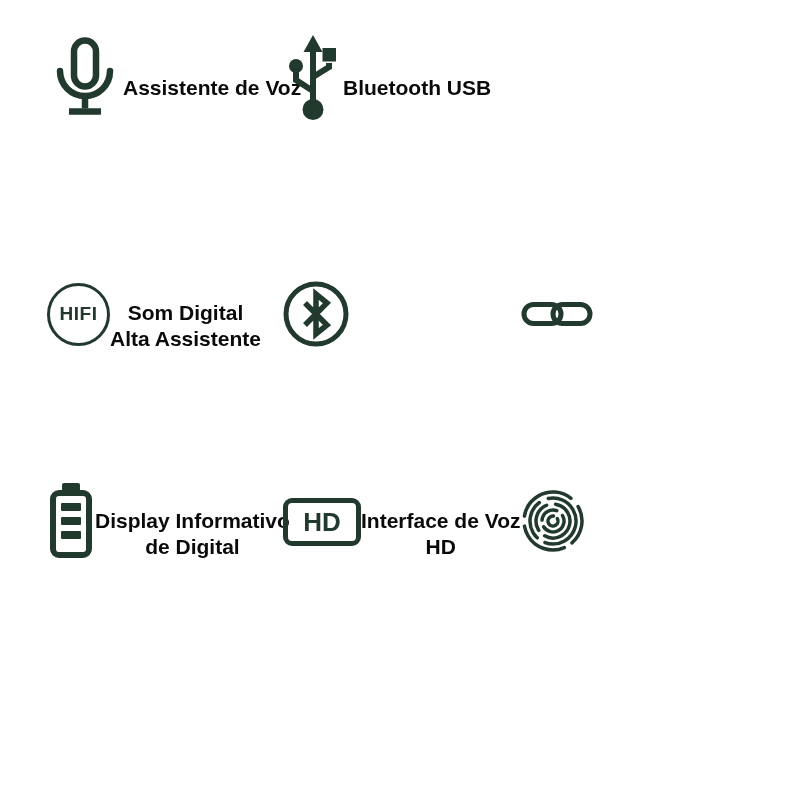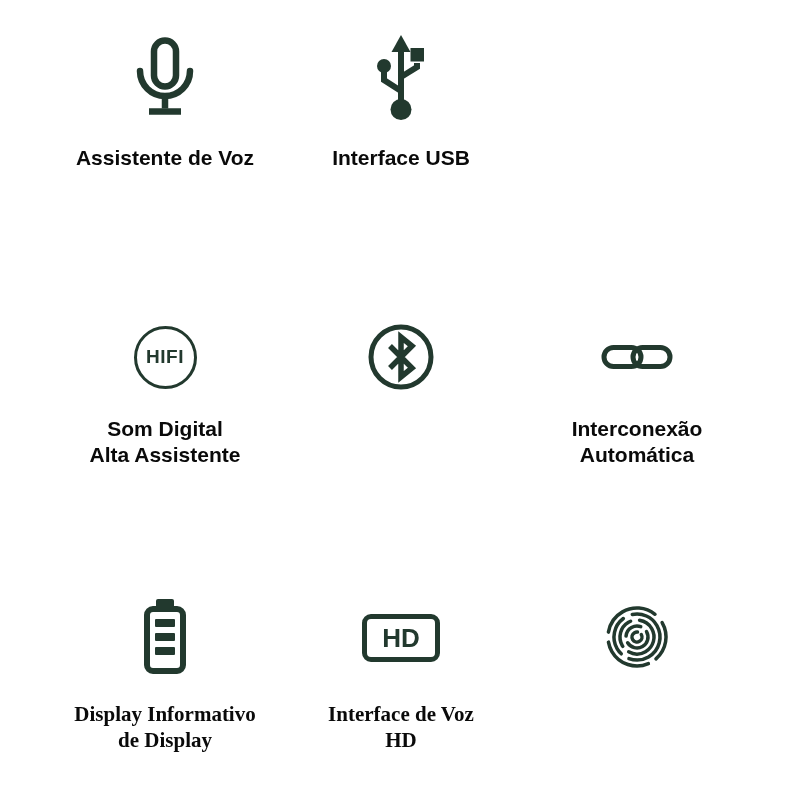--- a/index.html
+++ b/index.html
@@ -27,7 +27,7 @@
   .cell {
     width: 236px;
     display: flex;
-    flex-direction: column;
+    flex-direction: row;
     align-items: center;
   }
   .icon-slot {

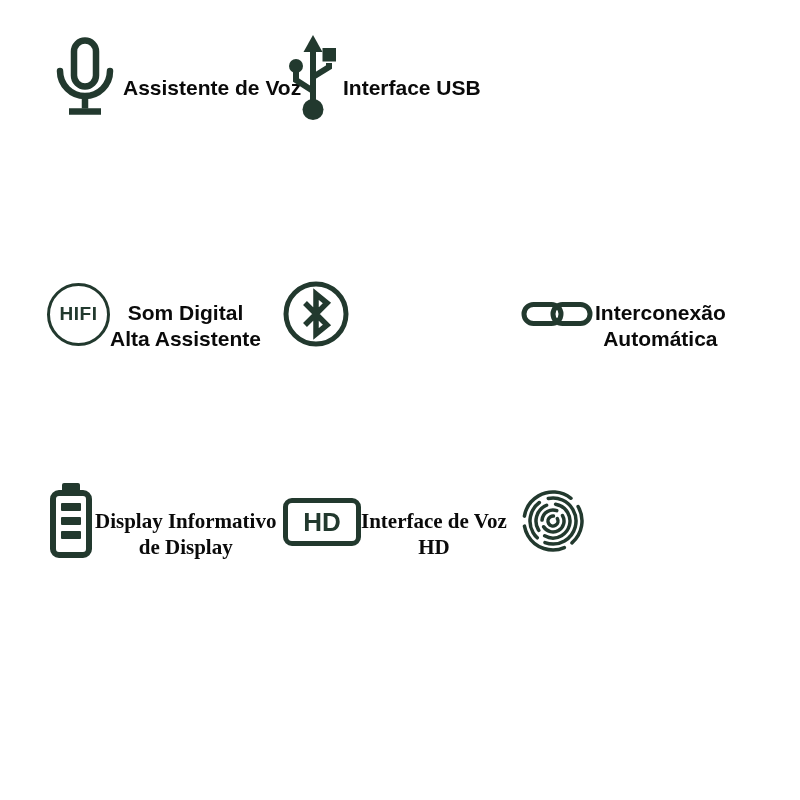--- a/index.html
+++ b/index.html
@@ -105,7 +105,7 @@
         </svg>
       </div>
       <div class="label">
-        <span class="line">Interface USB</span>
+        <span class="line">Bluetooth USB</span>
 
       </div>
     </div>

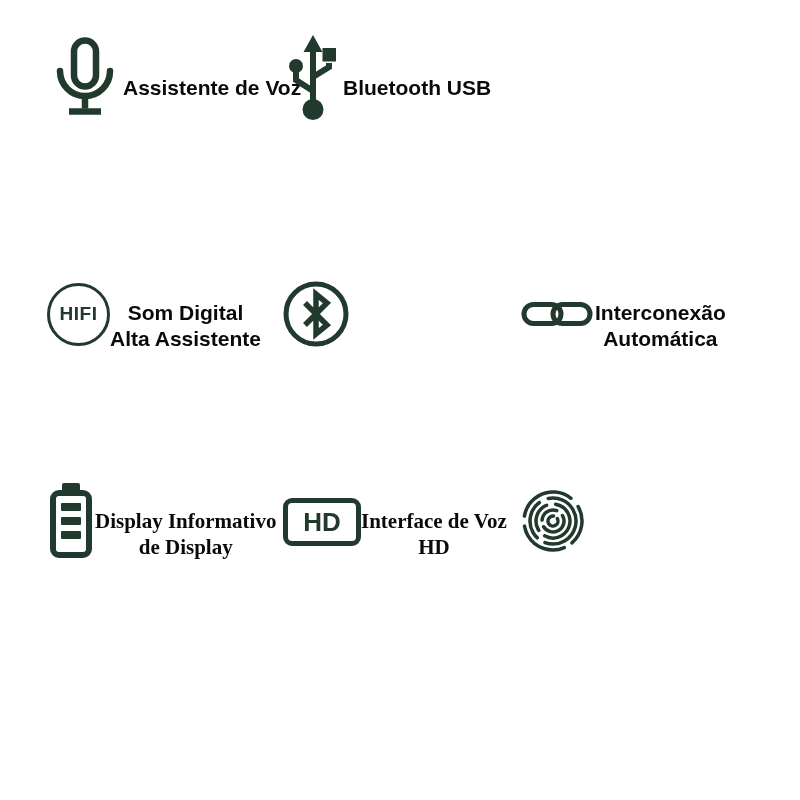--- a/index.html
+++ b/index.html
@@ -143,10 +143,6 @@
           <rect x="34" y="8.5" width="37" height="19" rx="9.5"></rect>
         </svg>
       </div>
-      <div class="label">
-        <span class="line">Interconexão</span>
-        <span class="line">Automática</span>
-      </div>
     </div>
 
   </div>

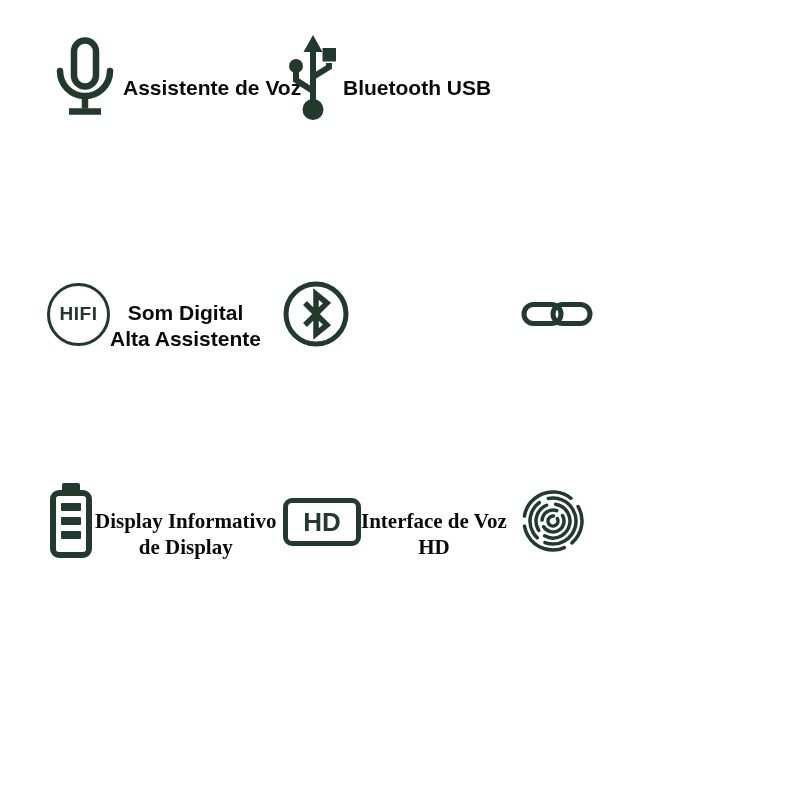--- a/index.html
+++ b/index.html
@@ -49,7 +49,7 @@
   }
   .row-1 .label { margin-top: 20px; }
   .row-2 .label { margin-top: 24px; }
-  .row-3 .label { margin-top: 24px; font-family: Liberation Serif, serif; }
+  .row-3 .label { margin-top: 24px; }
   .line { display: block; }
   .line:empty { display: none; }
   svg { display: block; }

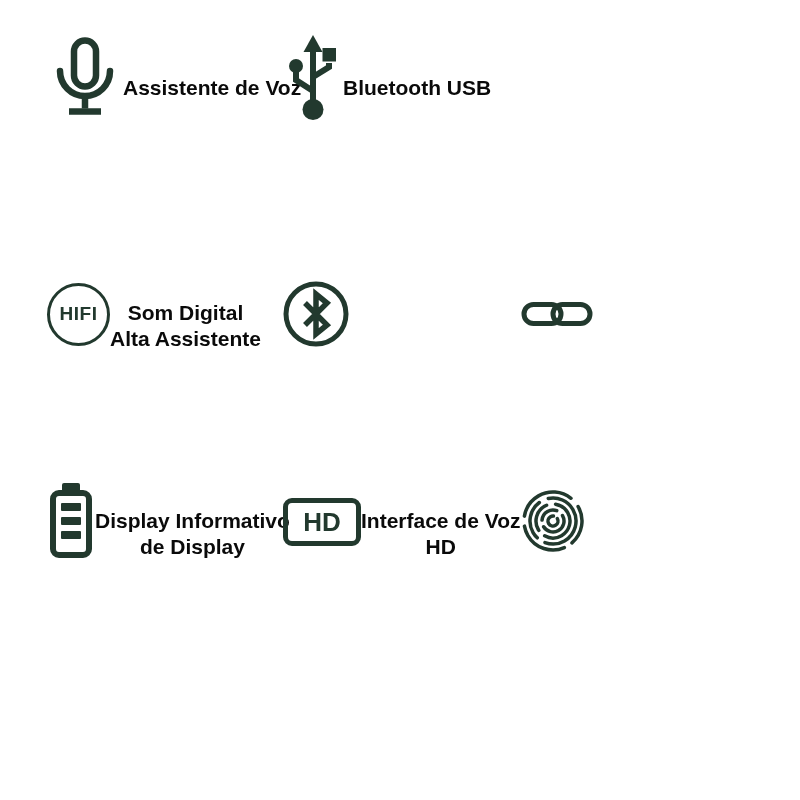--- a/index.html
+++ b/index.html
@@ -161,7 +161,7 @@
       </div>
       <div class="label">
         <span class="line">Display Informativo</span>
-        <span class="line">de Display</span>
+        <span class="line">de Digital</span>
       </div>
     </div>
 

